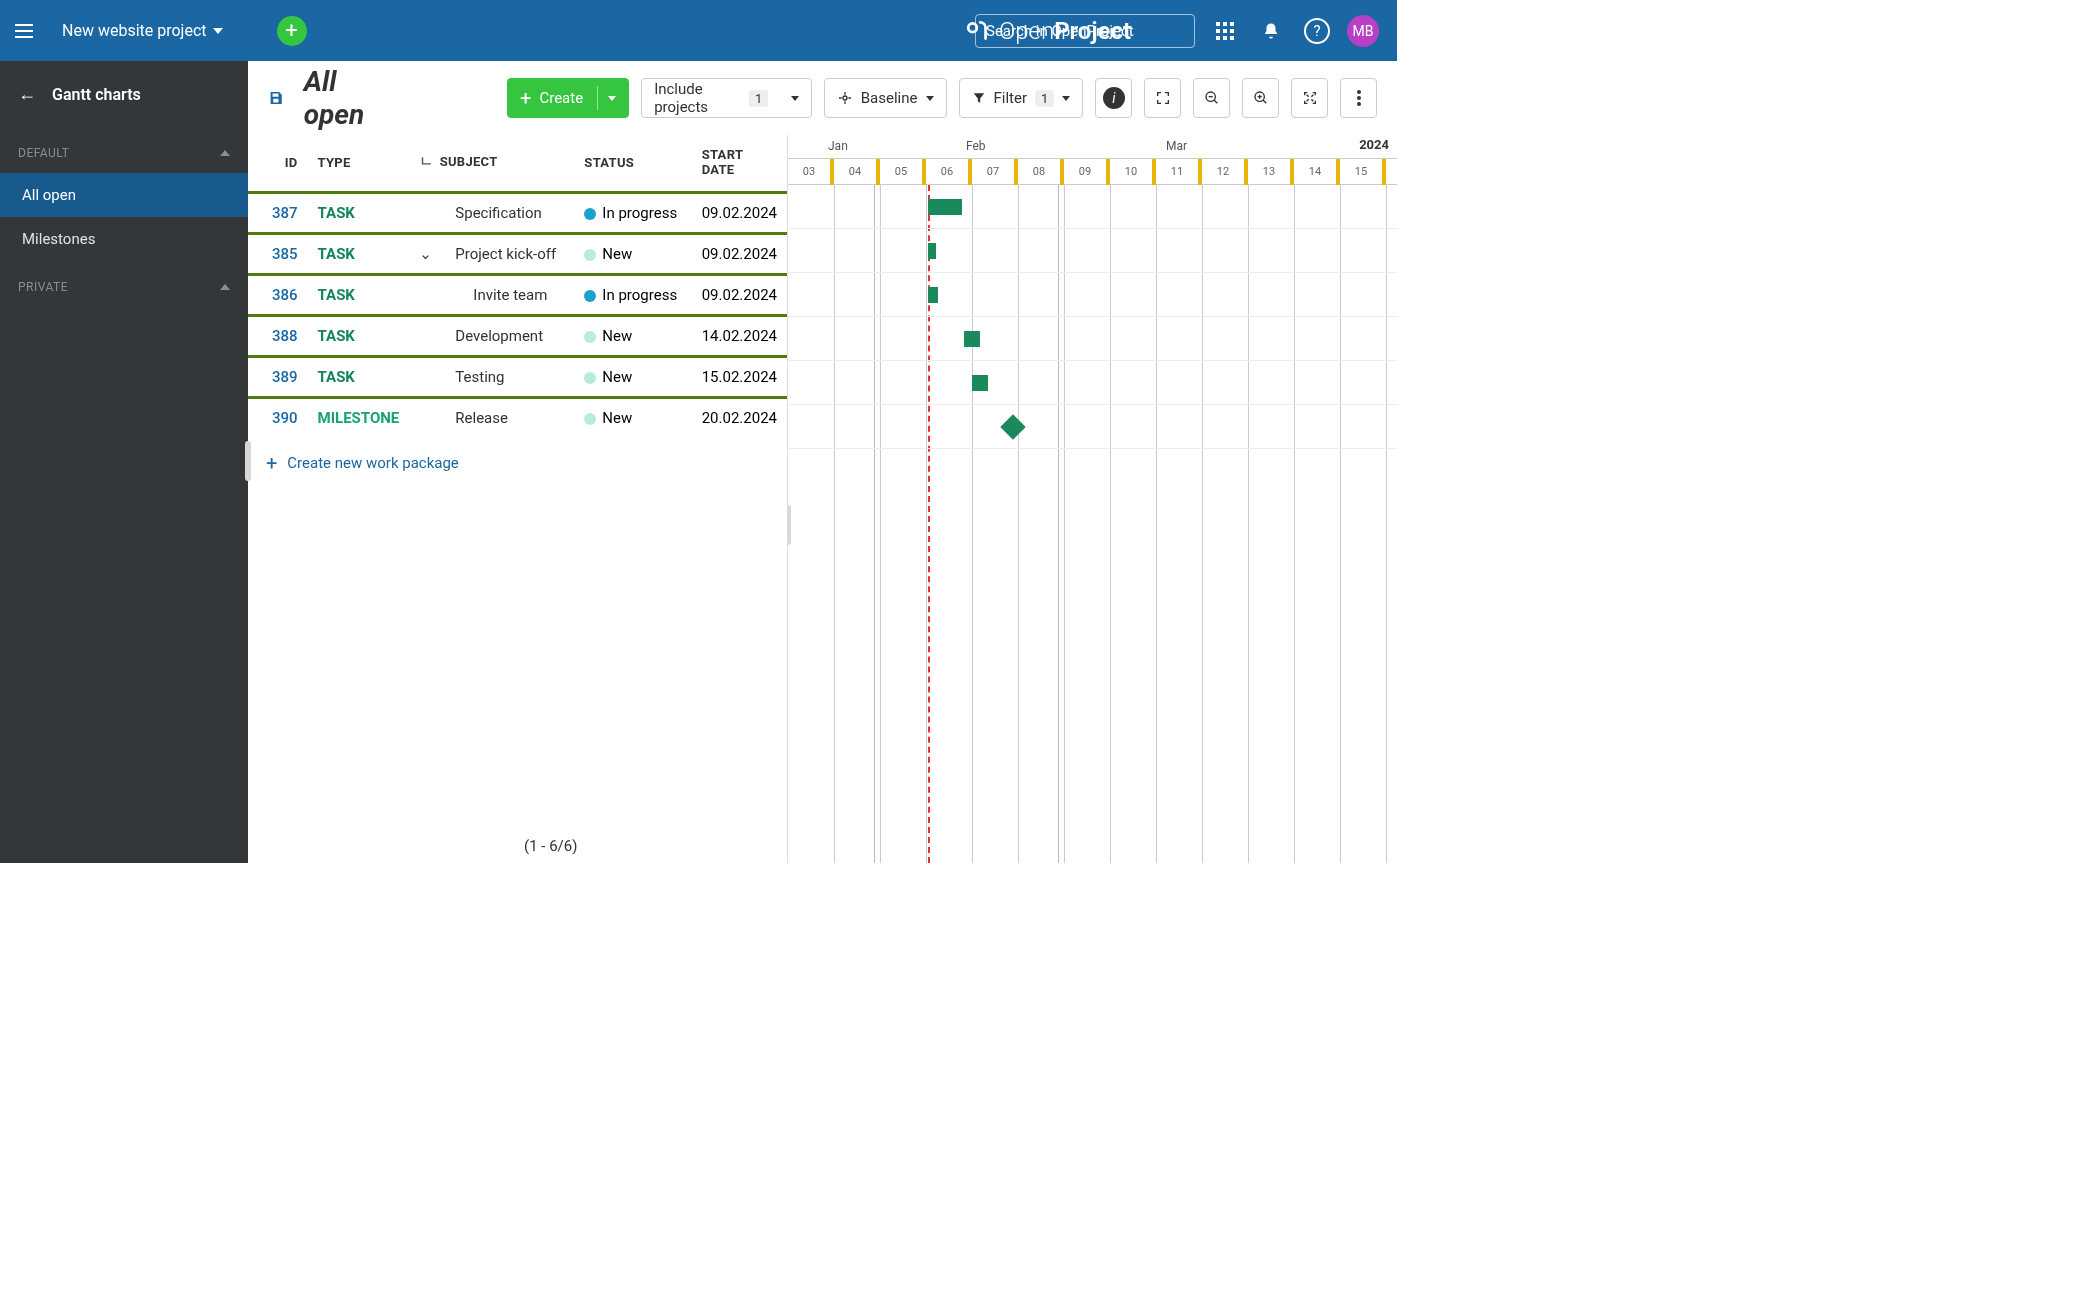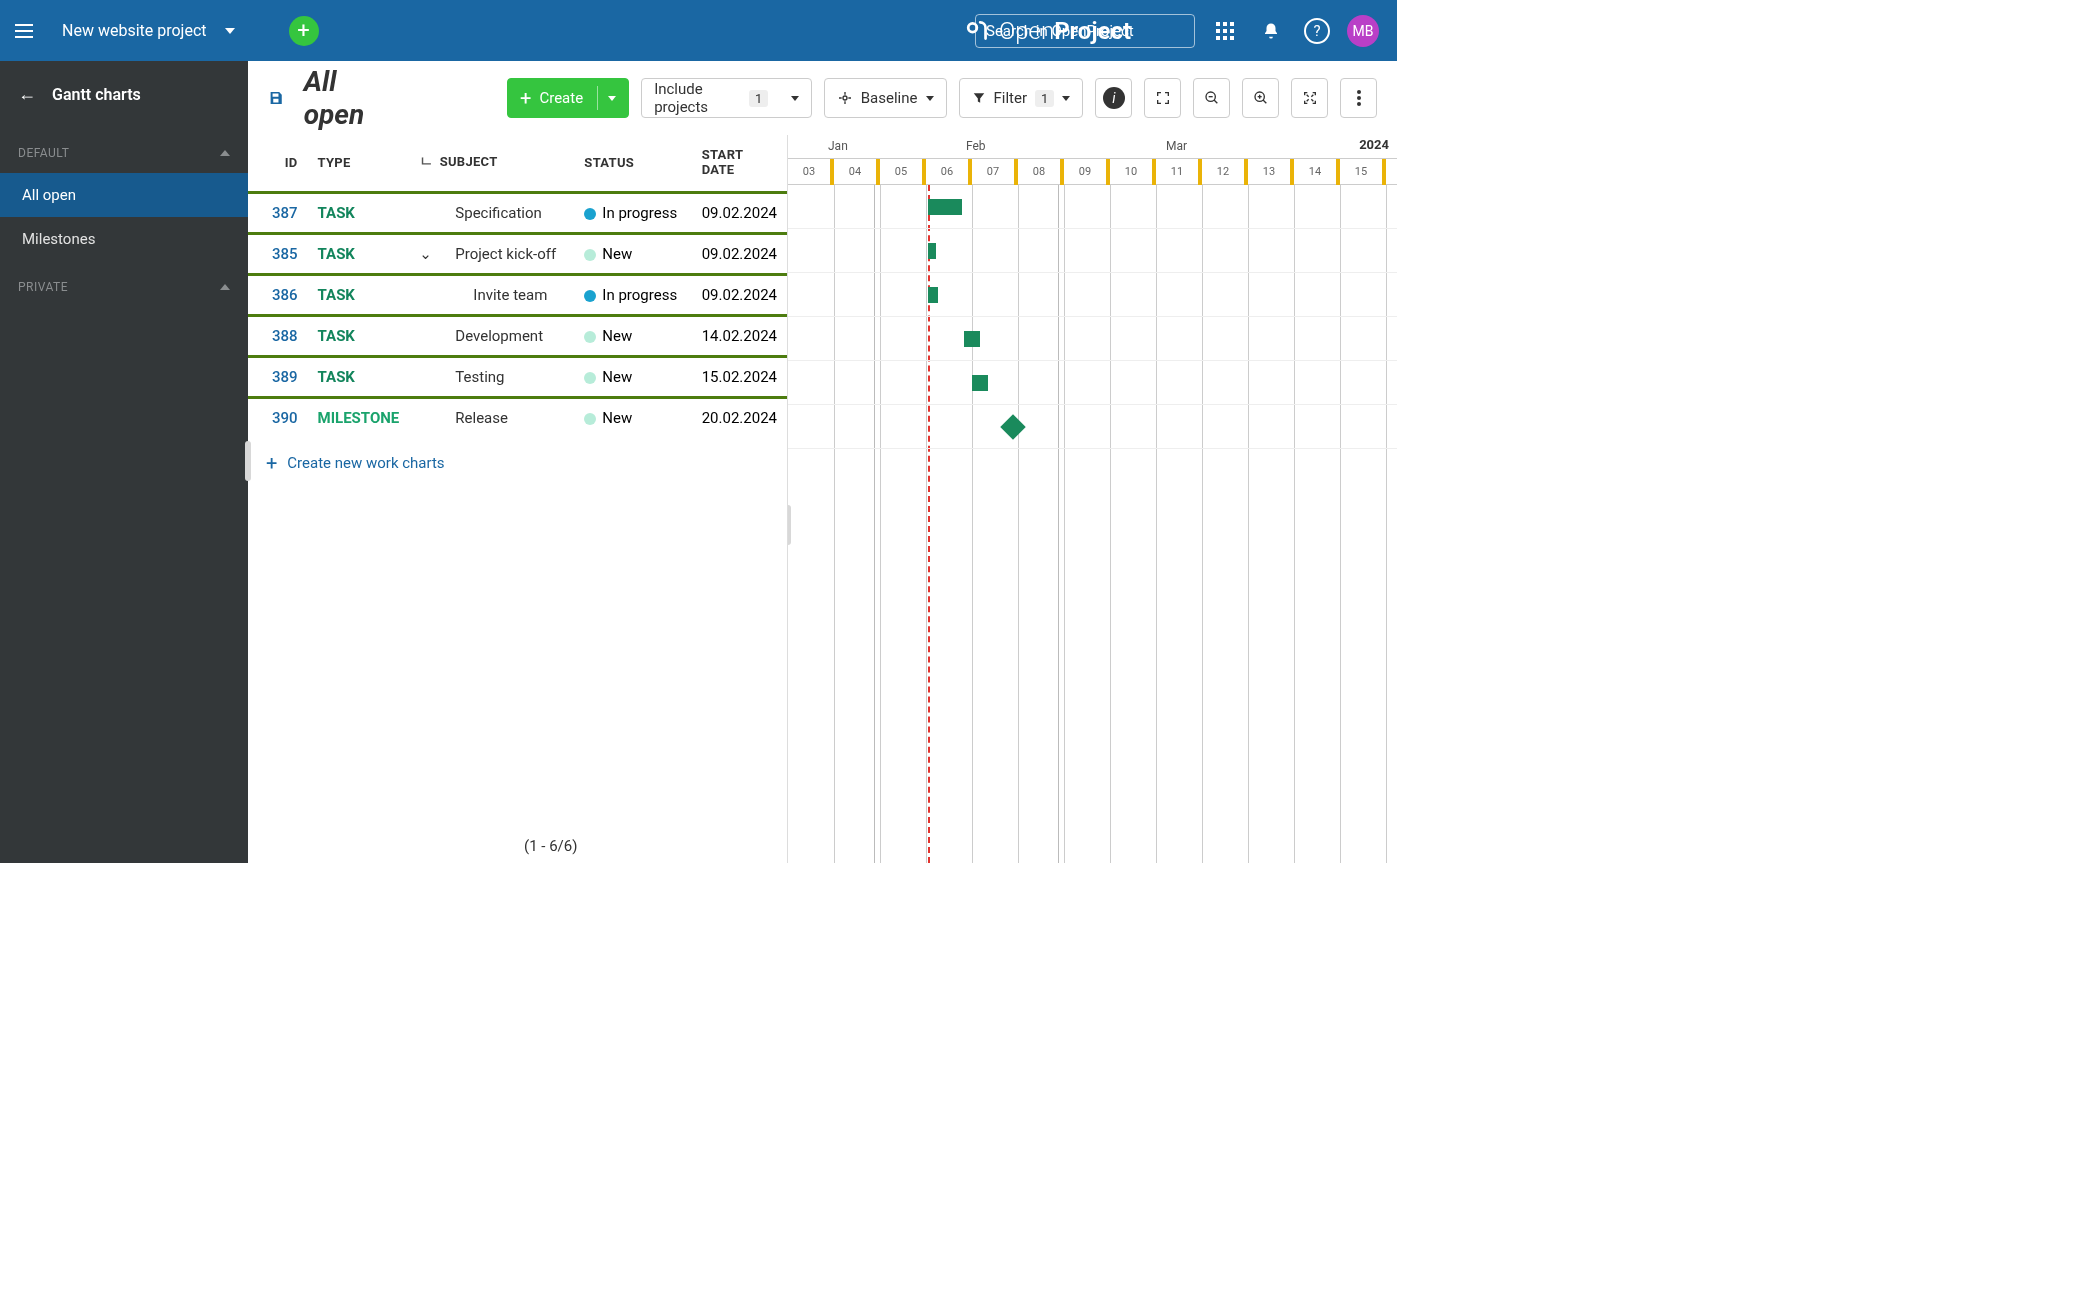--- a/index.html
+++ b/index.html
@@ -10,7 +10,7 @@
 .hamburger { width:48px; height:61px; display:flex; align-items:center; justify-content:center; cursor:pointer; }
 .hb-lines { width:18px; height:14px; display:flex; flex-direction:column; justify-content:space-between; }
 .hb-lines span { height:2px; background:#fff; }
-.project-sel { display:flex; align-items:center; gap:18px; font-size:16px; padding:0 14px; cursor:pointer; }
+.project-sel { display:flex; align-items:center; gap:6px; font-size:16px; padding:0 14px; cursor:pointer; }
 .caret-down { width:0; height:0; border-left:5px solid transparent; border-right:5px solid transparent; border-top:6px solid #fff; }
 .add-btn { width:30px; height:30px; border-radius:50%; background:#35c53f; display:flex; align-items:center; justify-content:center; margin-left:40px; cursor:pointer; font-size:22px; color:#fff; }
 .brand { position:absolute; left:50%; transform:translateX(-50%); display:flex; align-items:center; gap:8px; font-size:24px; font-weight:300; }

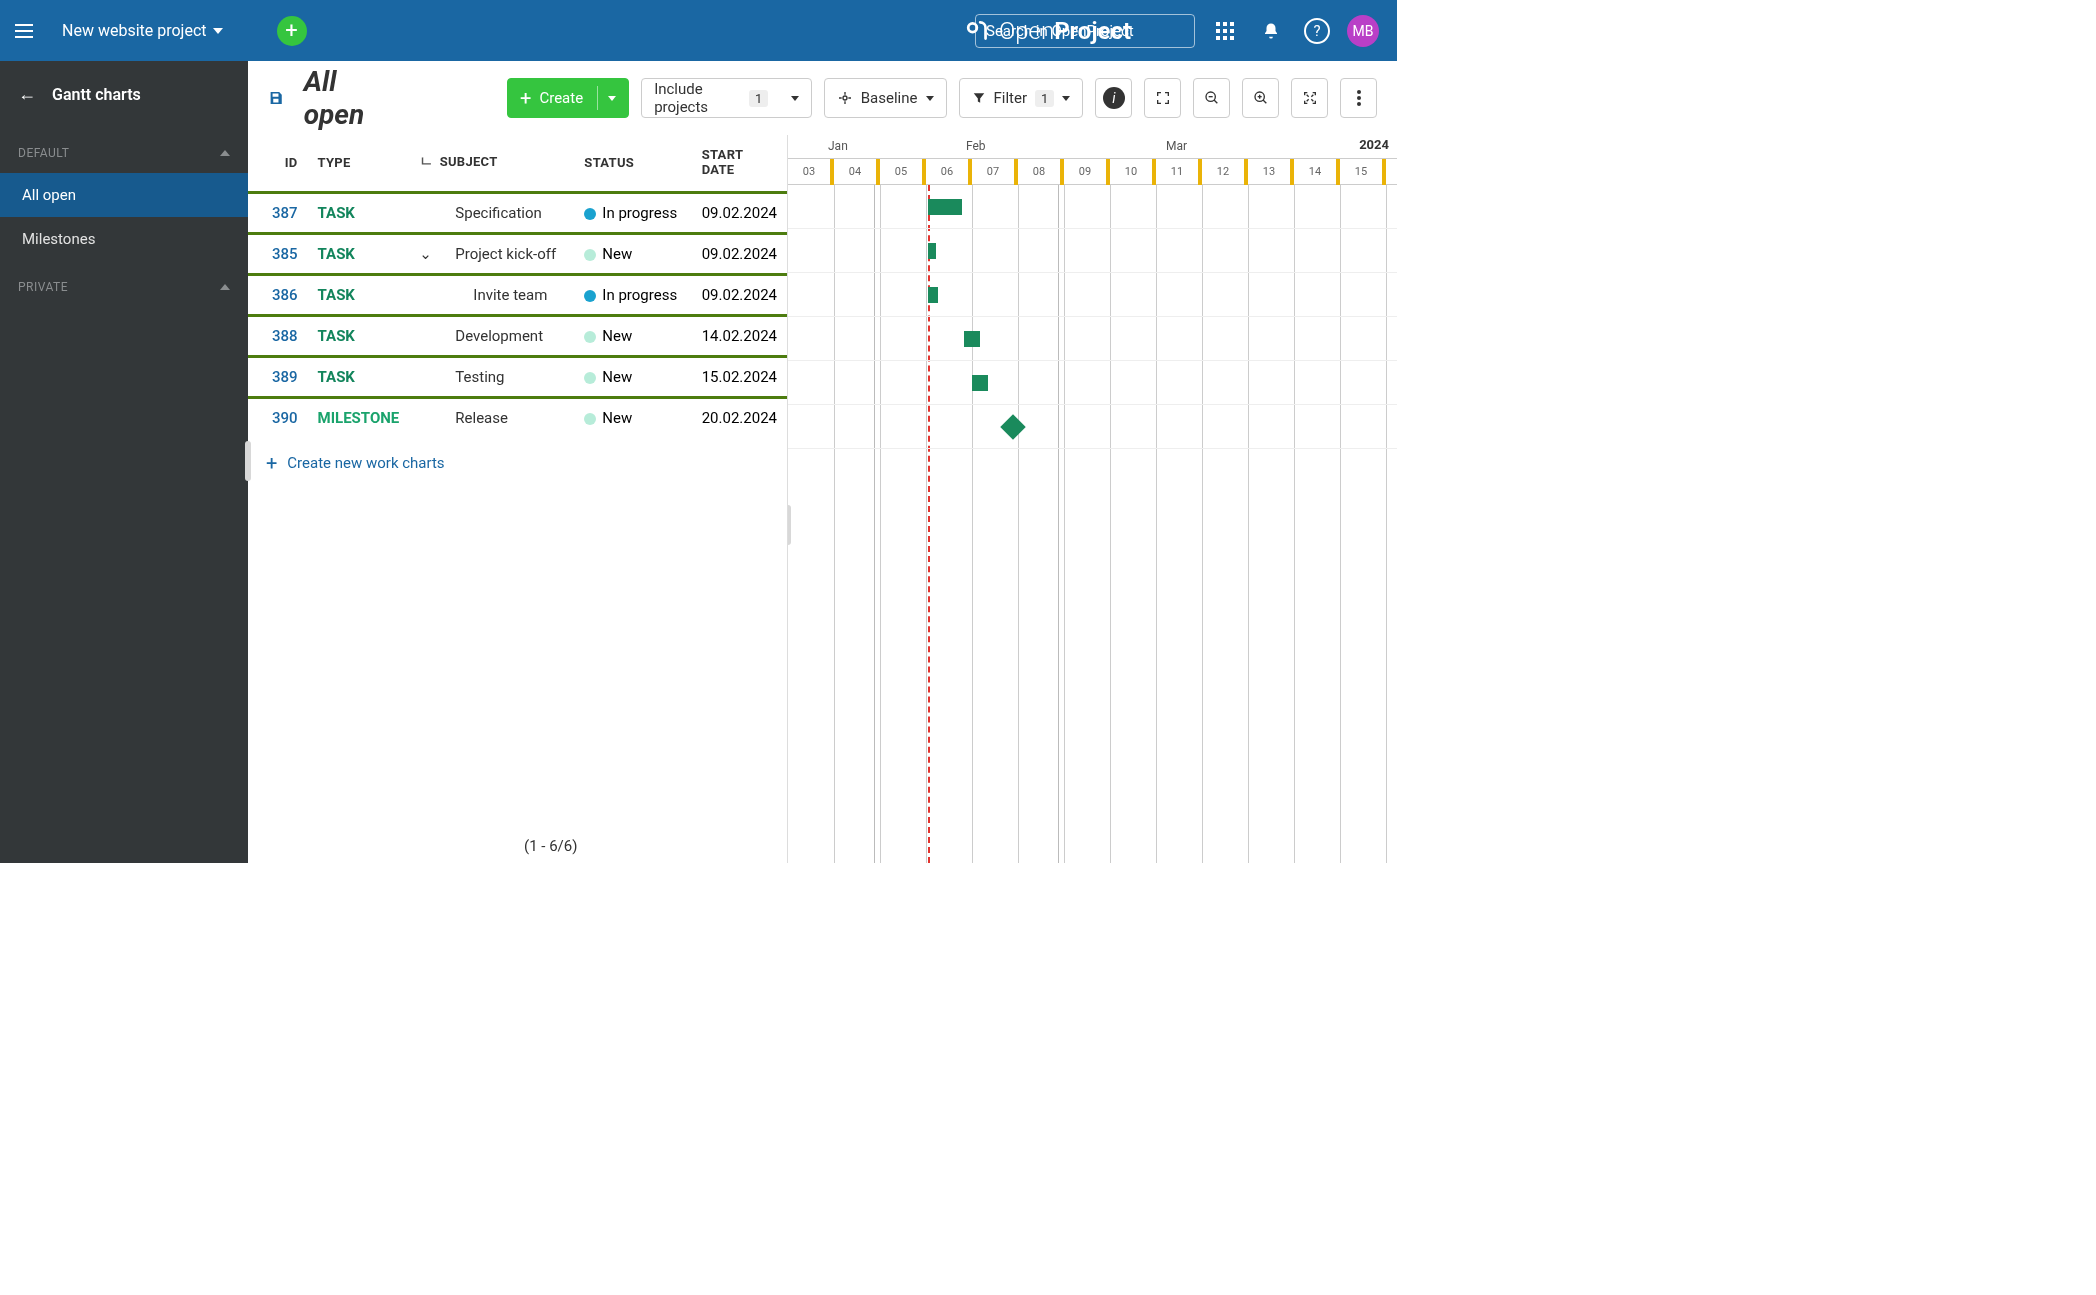--- a/index.html
+++ b/index.html
@@ -308,7 +308,7 @@
         </table>
         <div class="create-row">
           <span class="plus">+</span>
-          <span>Create new work charts</span>
+          <span>Create new work package</span>
         </div>
       </div>
 

